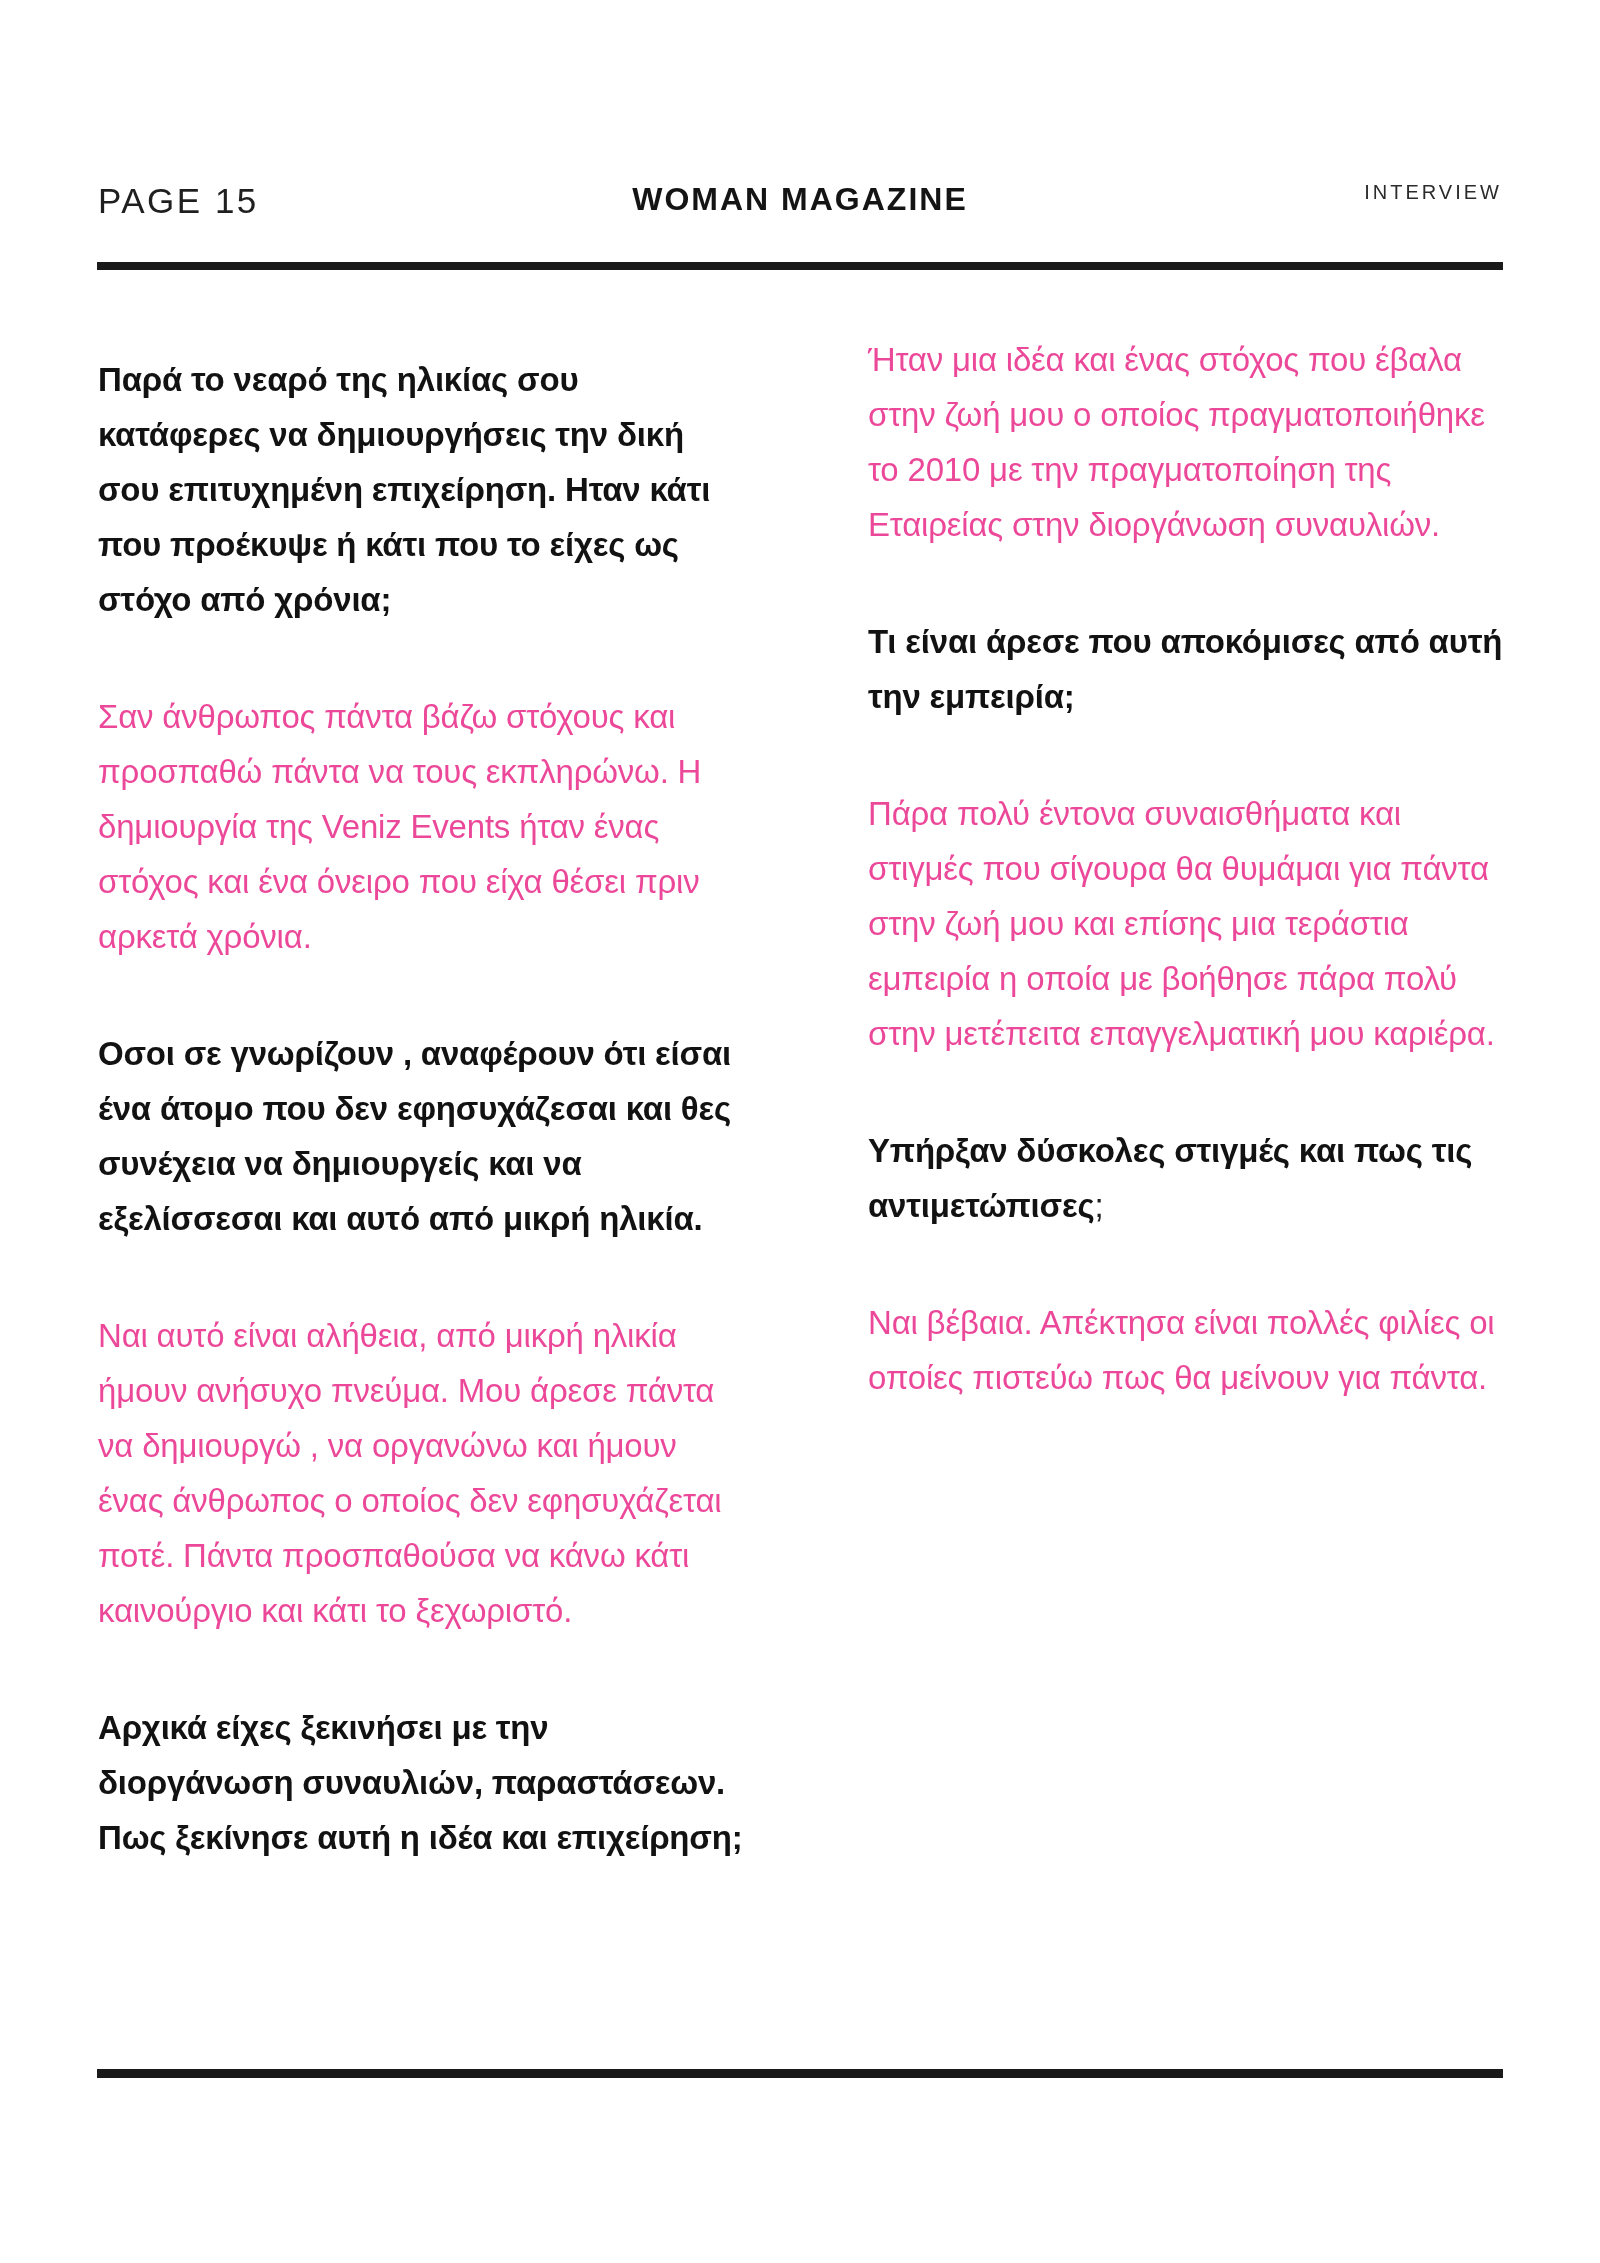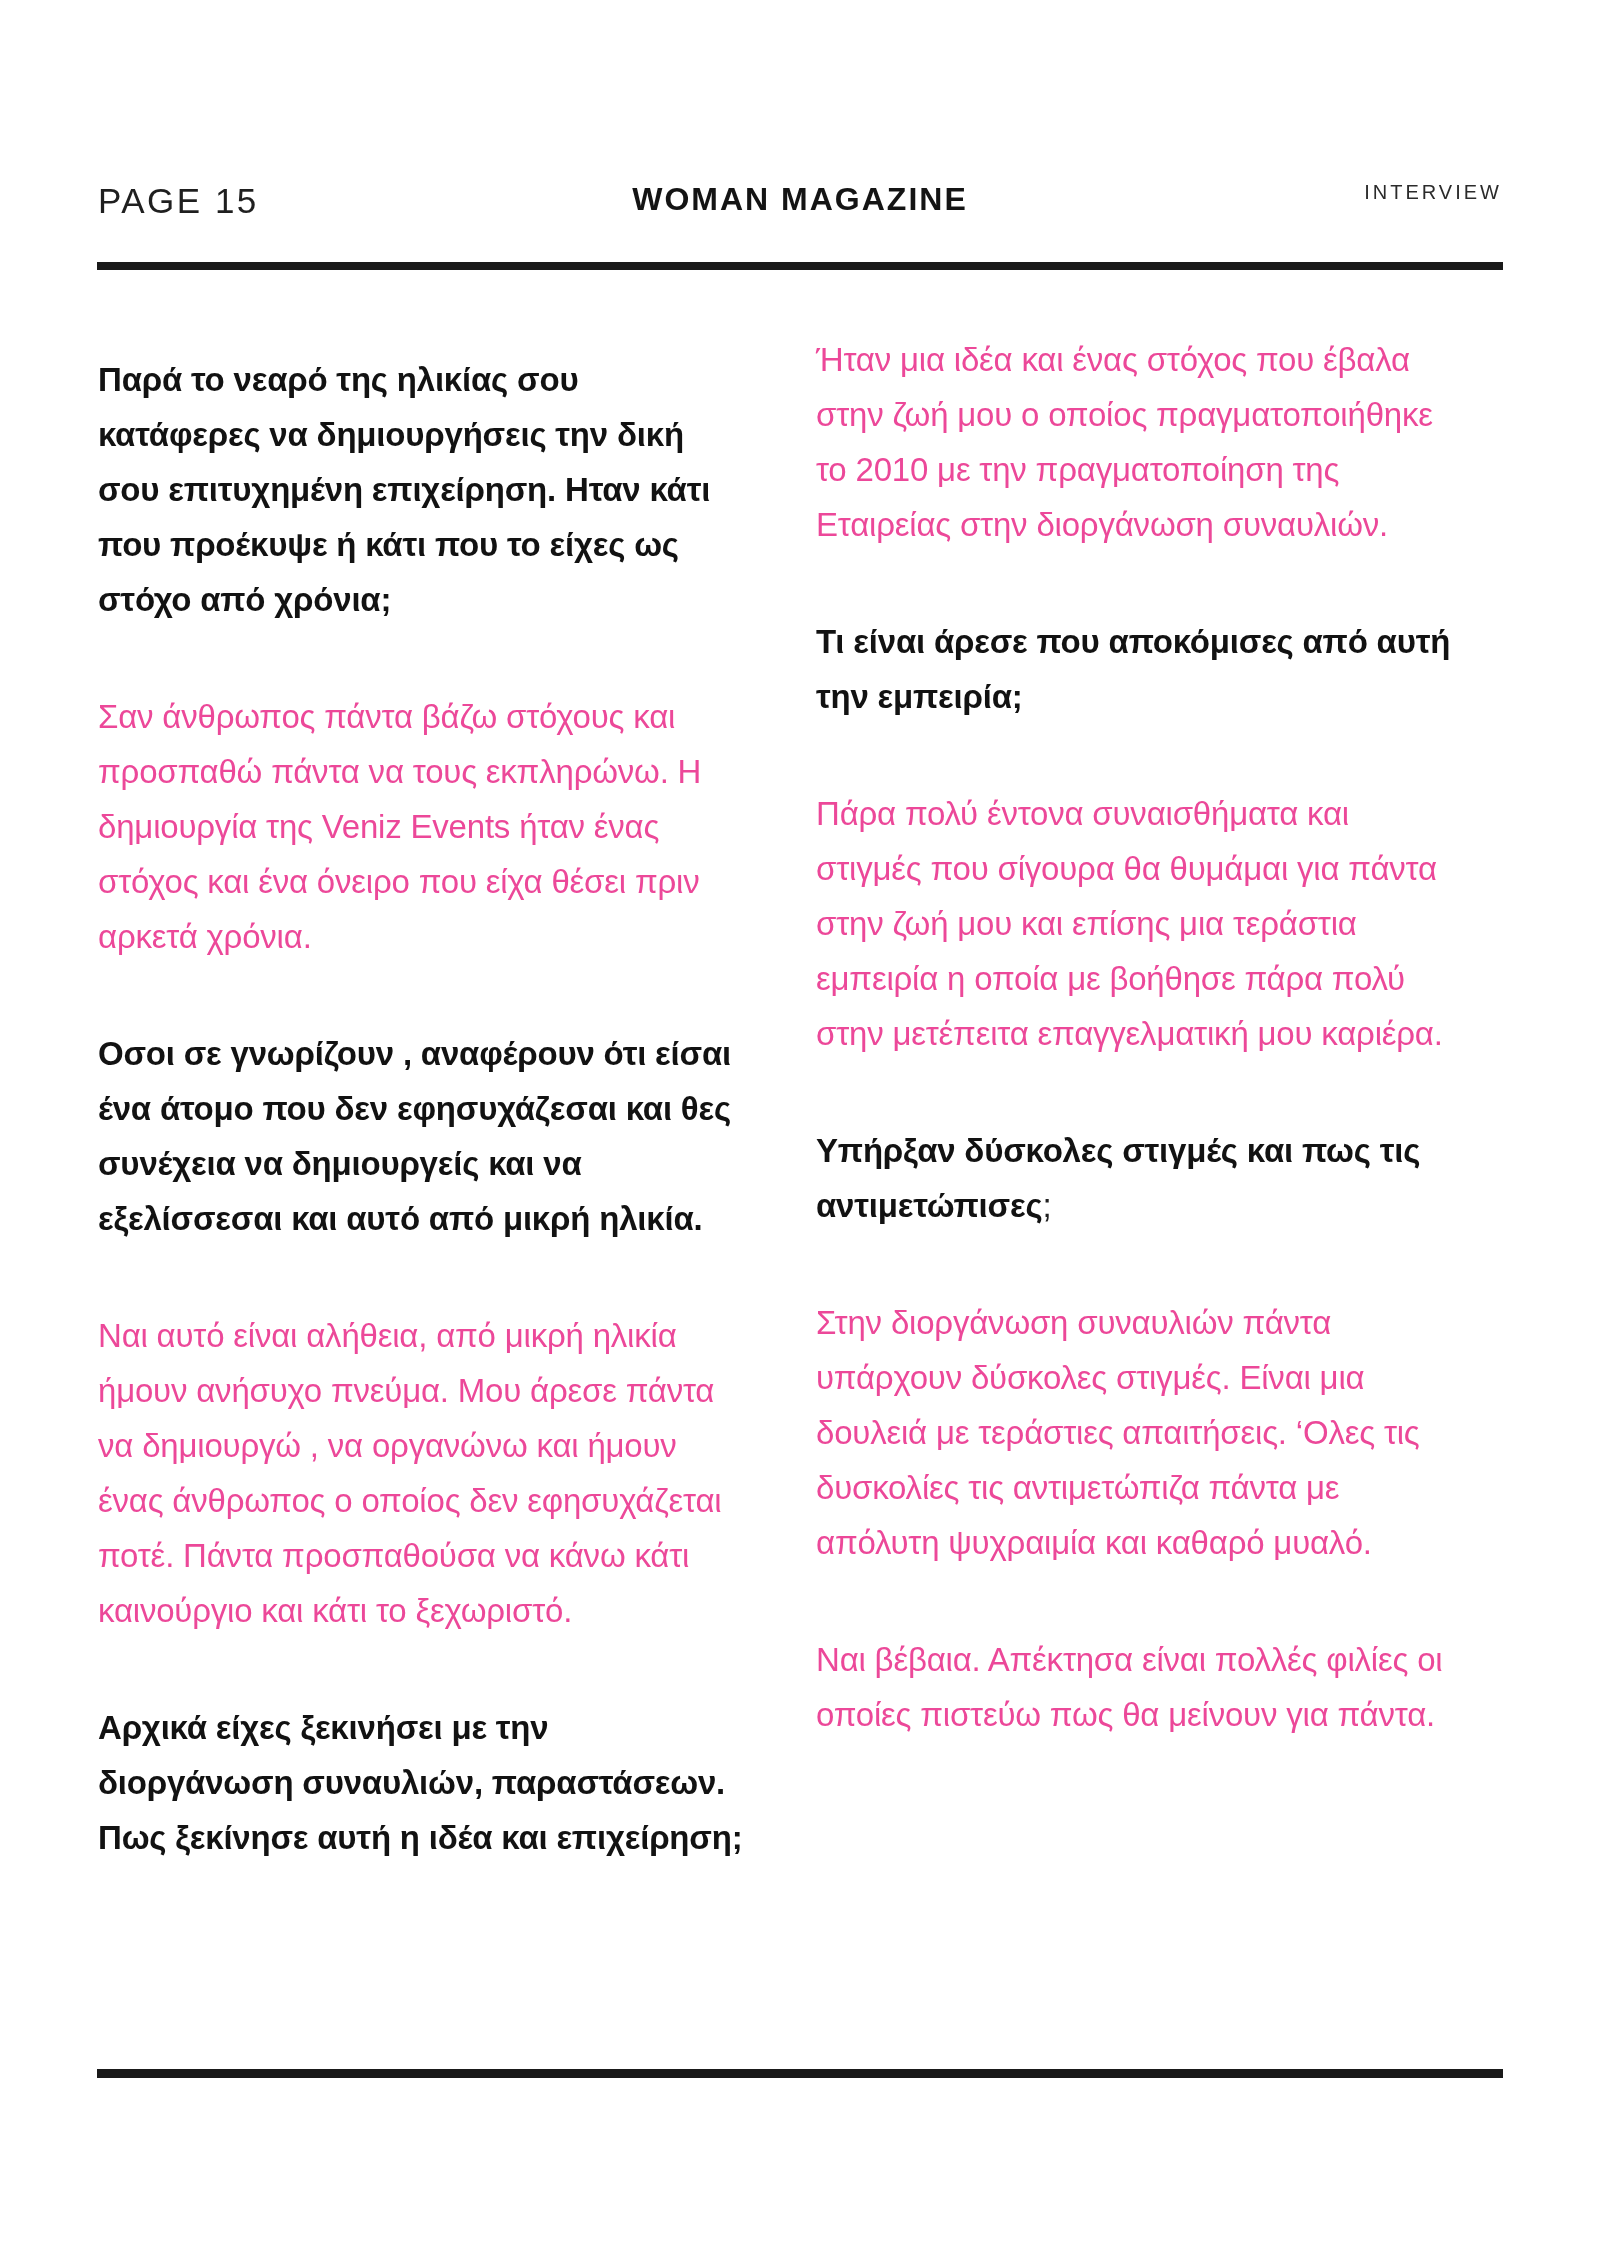--- a/index.html
+++ b/index.html
@@ -35,7 +35,7 @@
   .rule.bottom{top:2069px;height:9px;}
   .columns{
     position:absolute;left:98px;top:332px;width:1406px;
-    display:grid;grid-template-columns:650px 636px;column-gap:68px;
+    display:grid;grid-template-columns:650px 636px;column-gap:120px;
   }
   .col{min-width:0;}
   .col.left{padding-top:20px;}

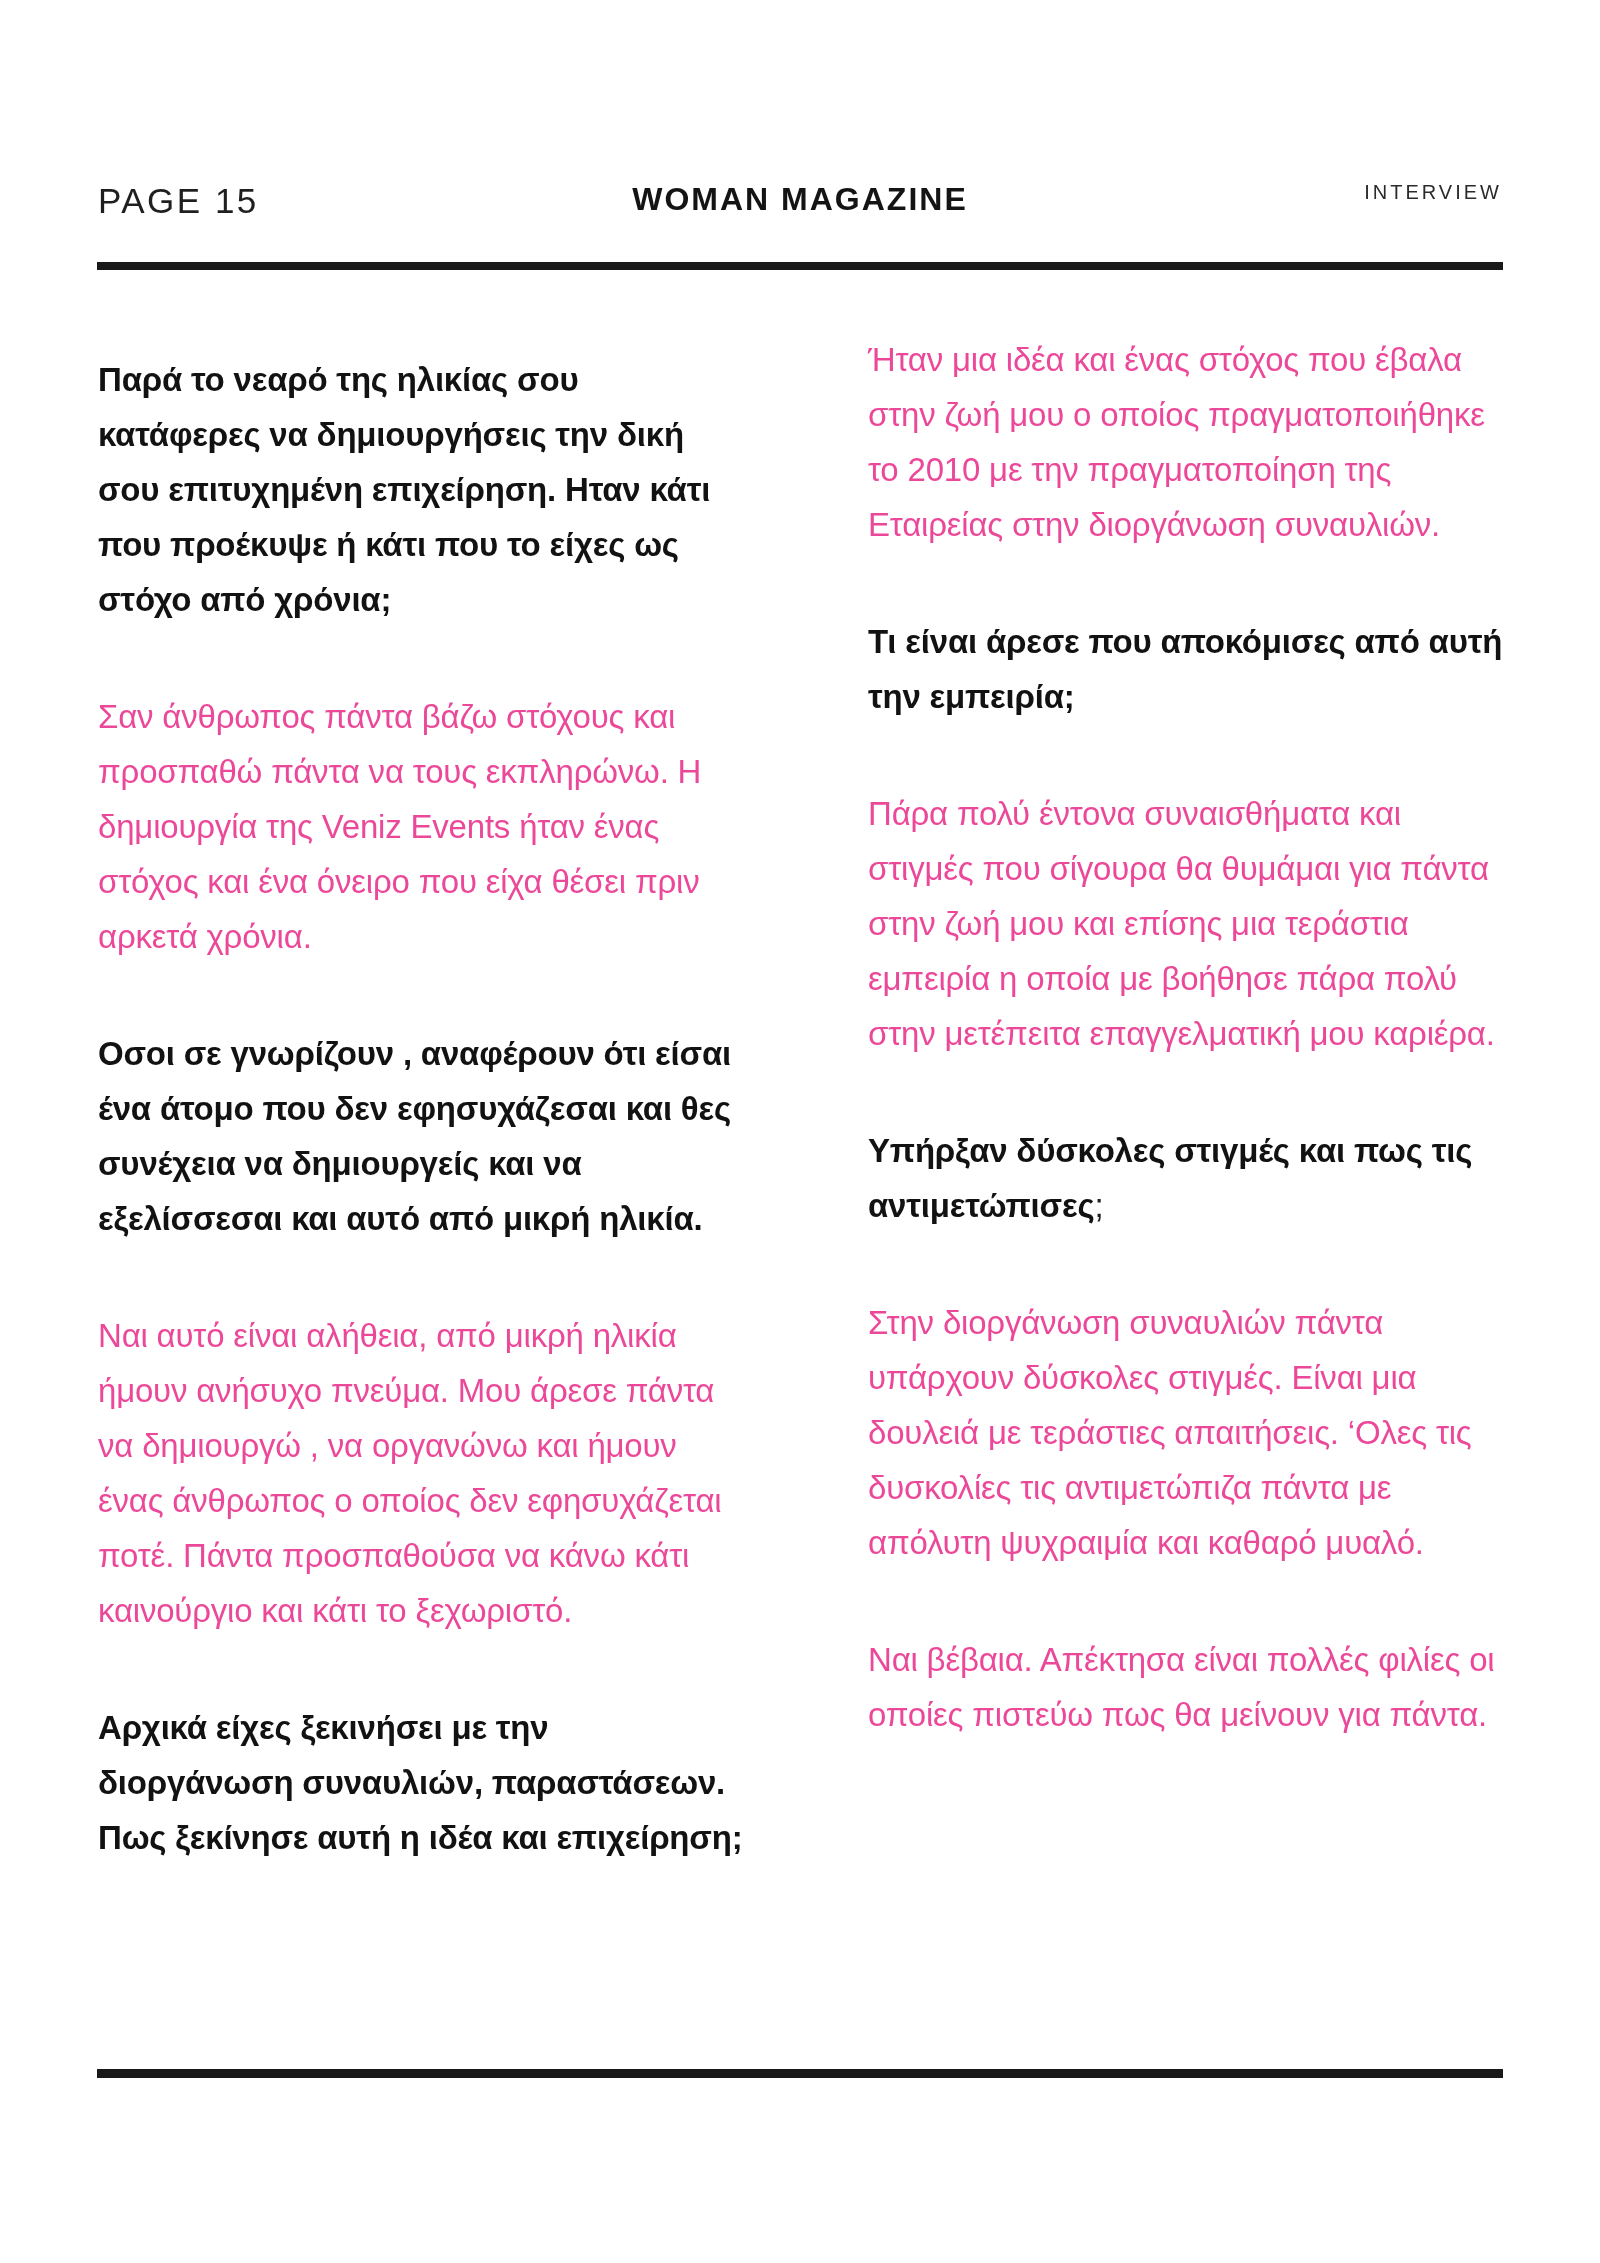--- a/index.html
+++ b/index.html
@@ -75,7 +75,6 @@
         <p class="question">Τι είναι άρεσε που αποκόμισες από αυτή την εμπειρία;</p>
         <p class="answer">Πάρα πολύ έντονα συναισθήματα και στιγμές που σίγουρα θα θυμάμαι για πάντα στην ζωή μου και επίσης μια τεράστια εμπειρία η οποία με βοήθησε πάρα πολύ στην μετέπειτα επαγγελματική μου καριέρα.</p>
         <p class="question">Υπήρξαν δύσκολες στιγμές και πως τις αντιμετώπισες<span class="tail">;</span></p>
-        <p class="answer">Στην διοργάνωση συναυλιών πάντα υπάρχουν δύσκολες στιγμές. Είναι μια δουλειά με τεράστιες απαιτήσεις. ‘Ολες τις δυσκολίες τις αντιμετώπιζα πάντα με απόλυτη ψυχραιμία και καθαρό μυαλό.</p>
         <p class="answer">Ναι βέβαια. Απέκτησα είναι πολλές φιλίες οι οποίες πιστεύω πως θα μείνουν για πάντα.</p>
       </div>
   </div>

